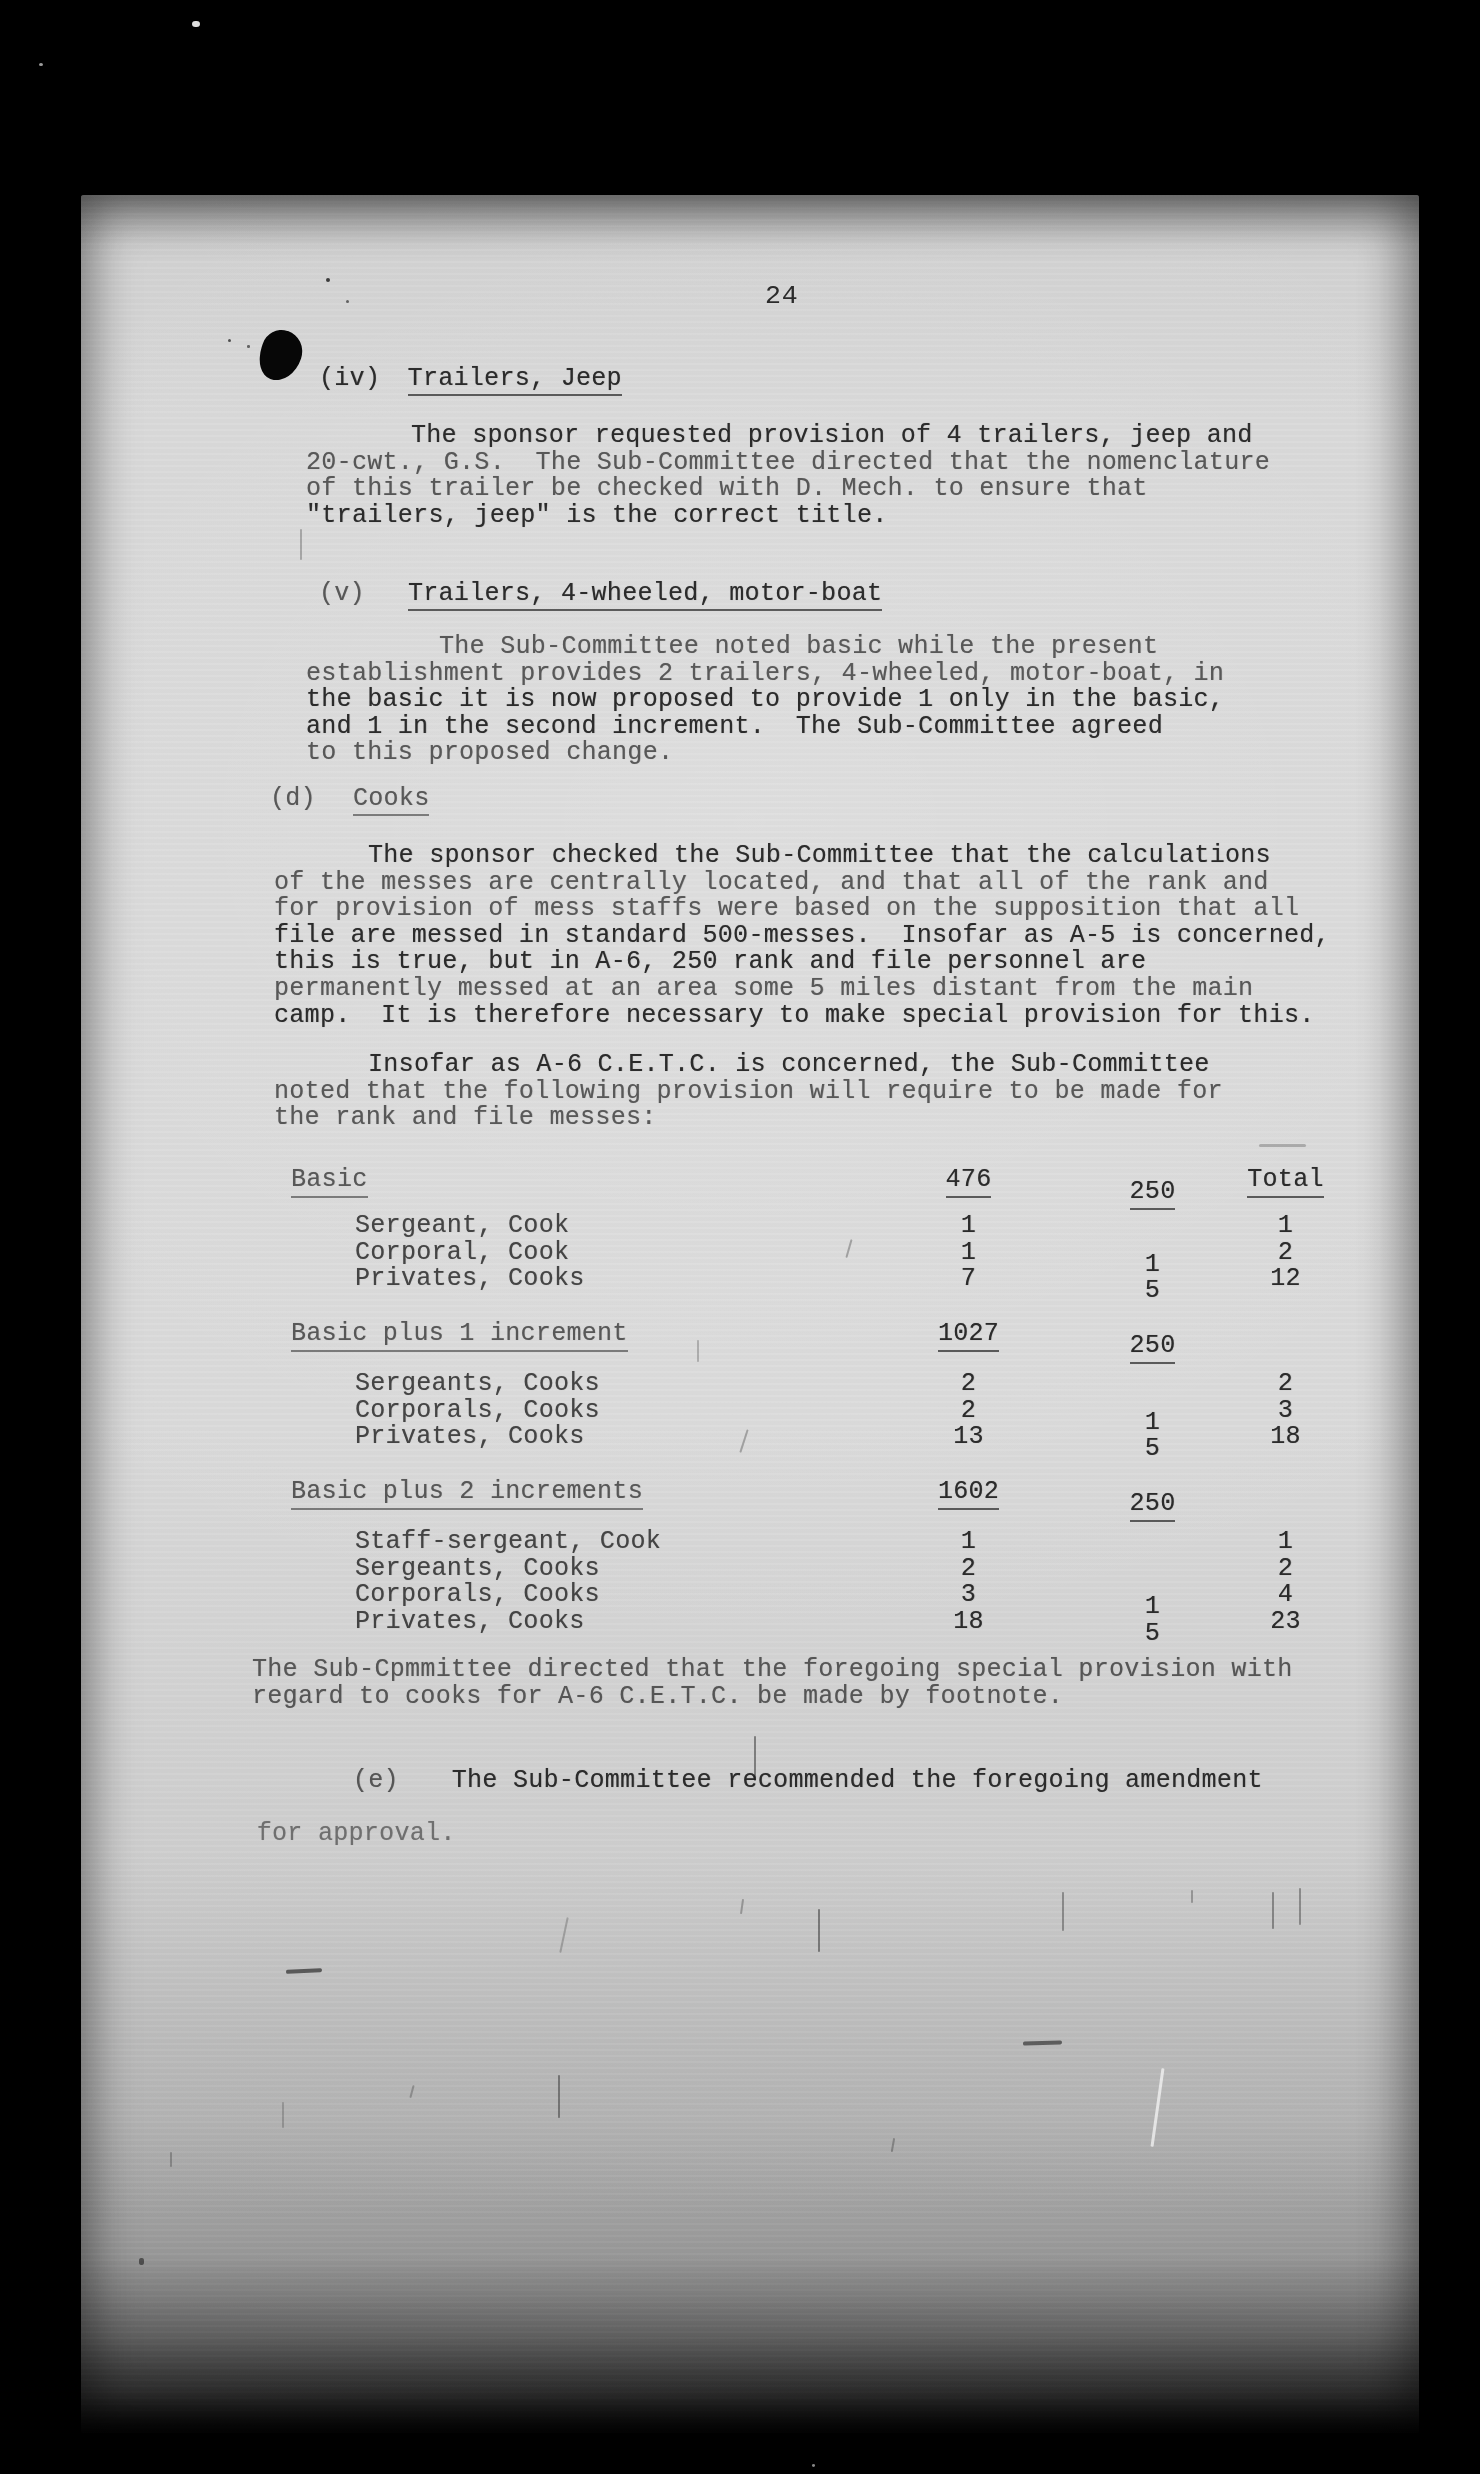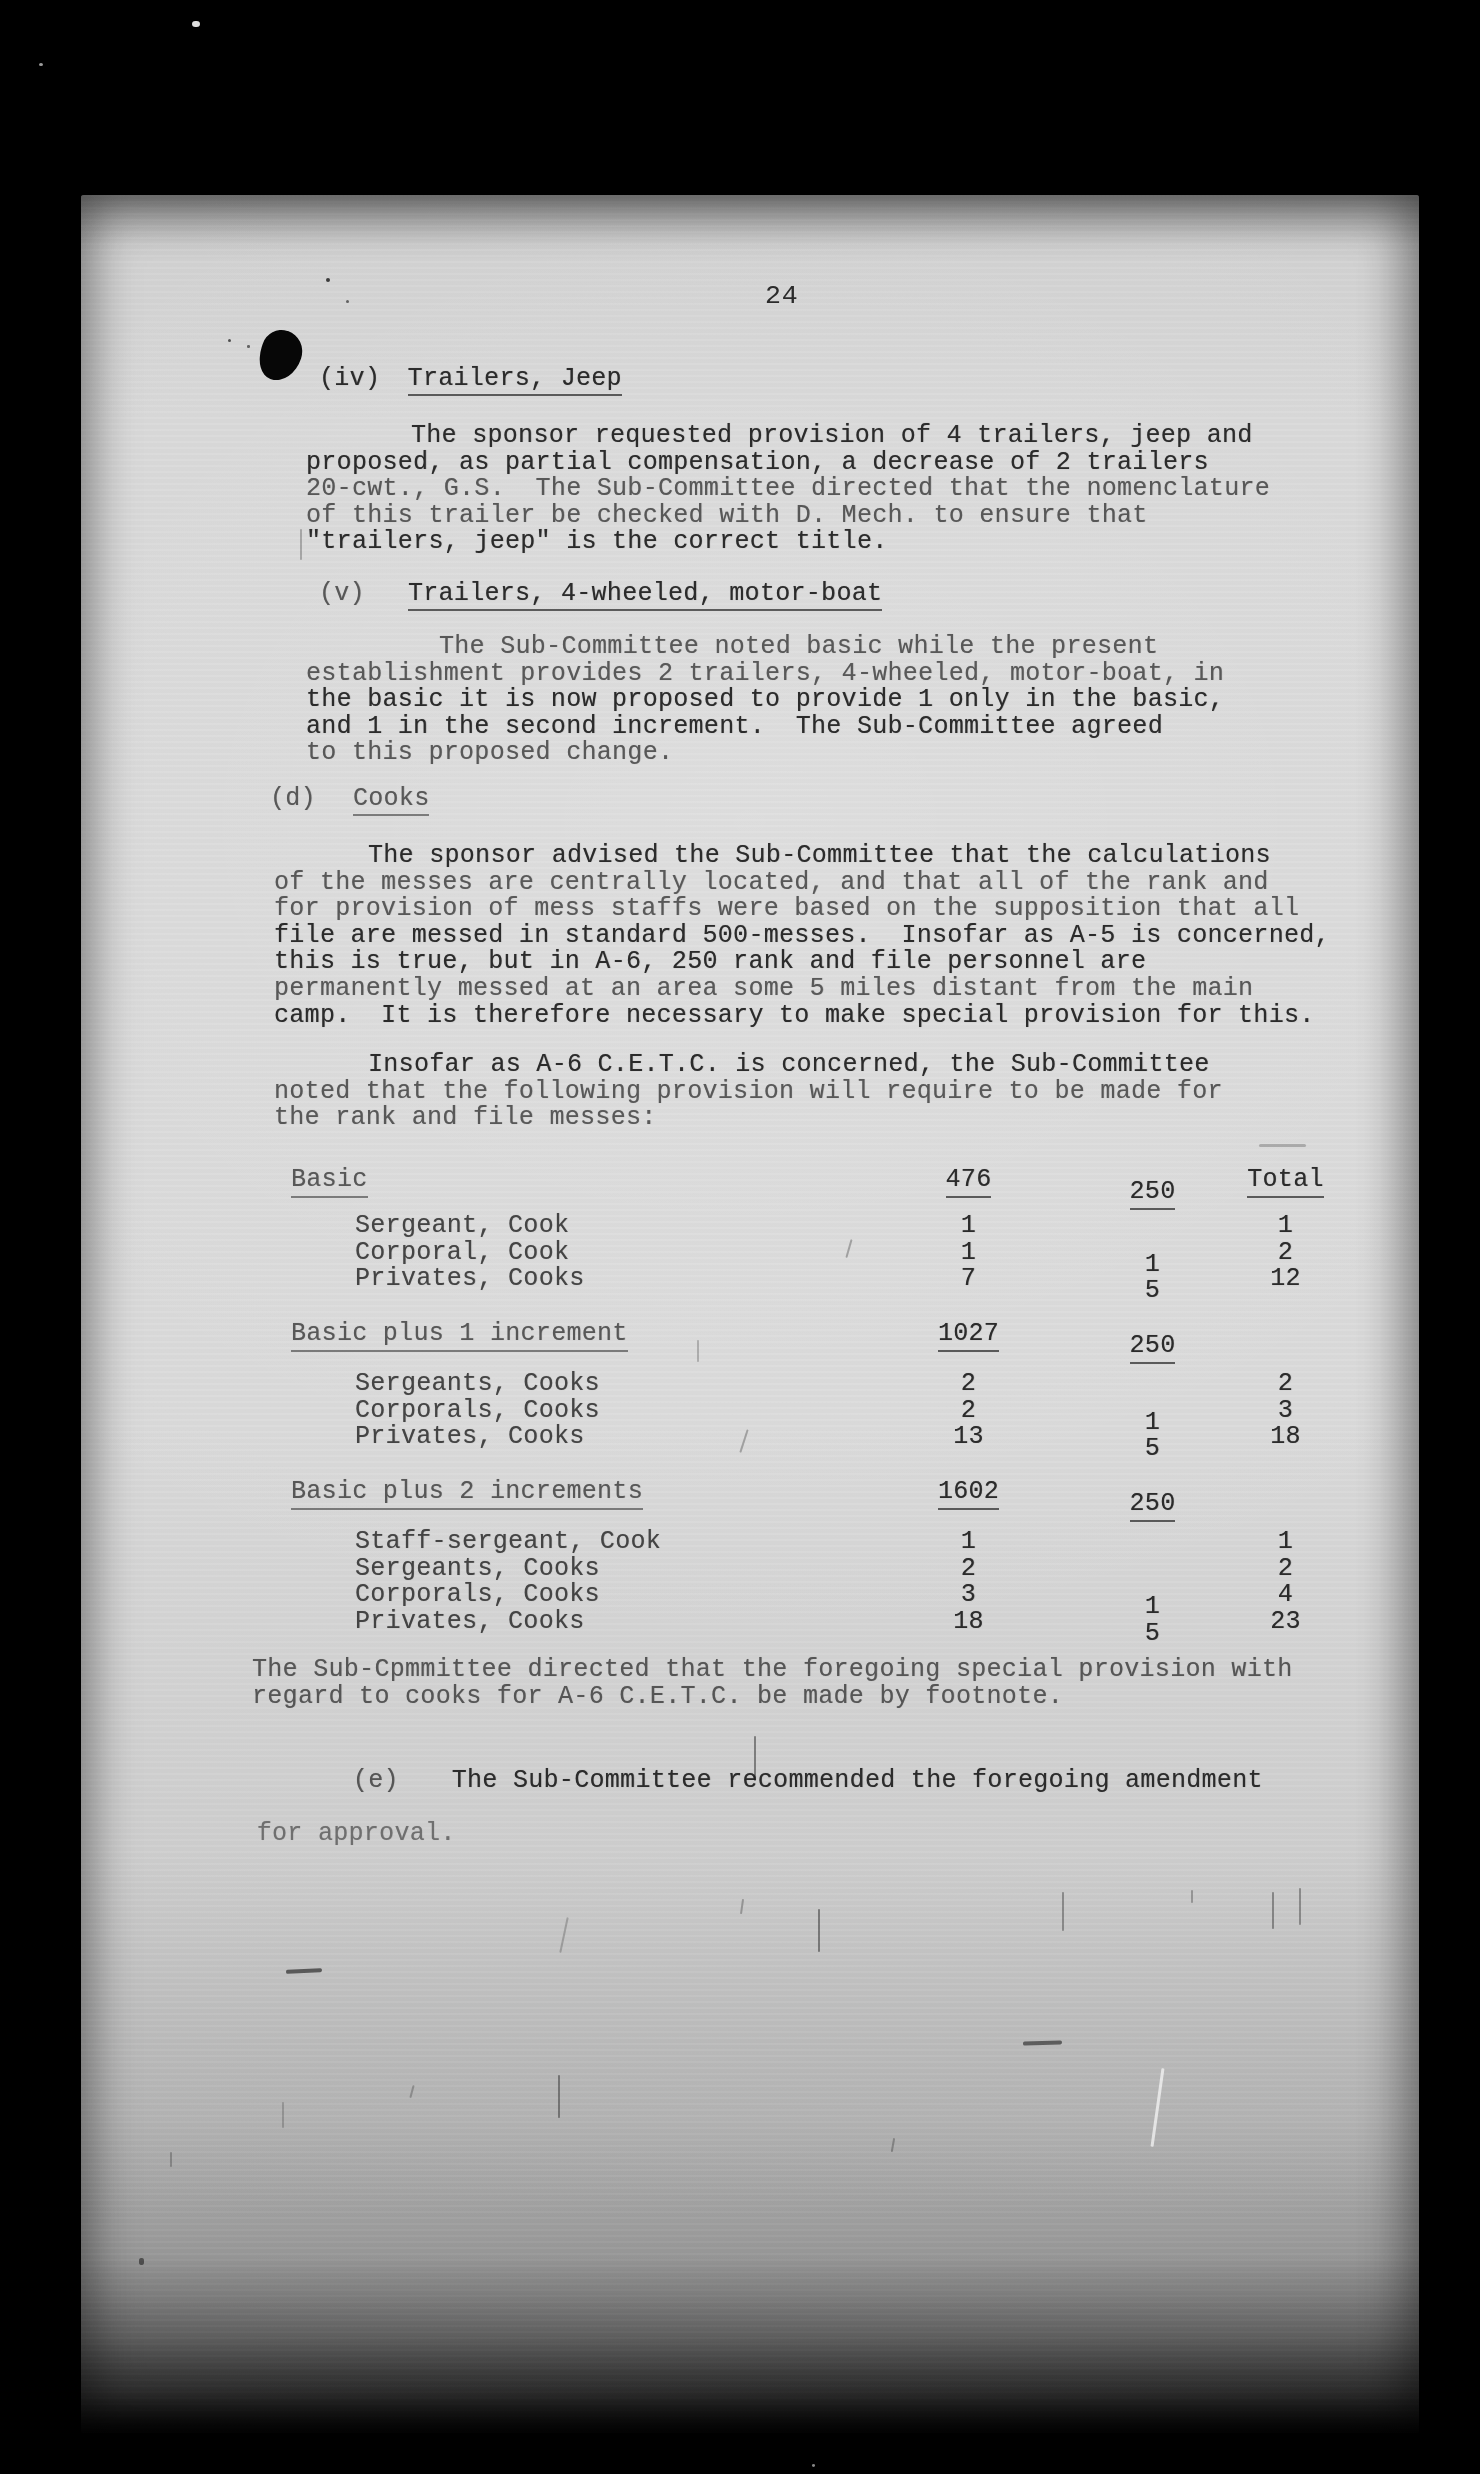--- a/index.html
+++ b/index.html
@@ -59,7 +59,6 @@
   </div>
   <div class="para" style="left:225px;top:228px;">
     <div class="line" style="padding-left:105px;">The sponsor requested provision of 4 trailers, jeep and</div>
-    <div class="line">proposed, as partial compensation, a decrease of 2 trailers</div>
     <div class="line f1">20-cwt., G.S.  The Sub-Committee directed that the nomenclature</div>
     <div class="line f1">of this trailer be checked with D. Mech. to ensure that</div>
     <div class="line">"trailers, jeep" is the correct title.</div>

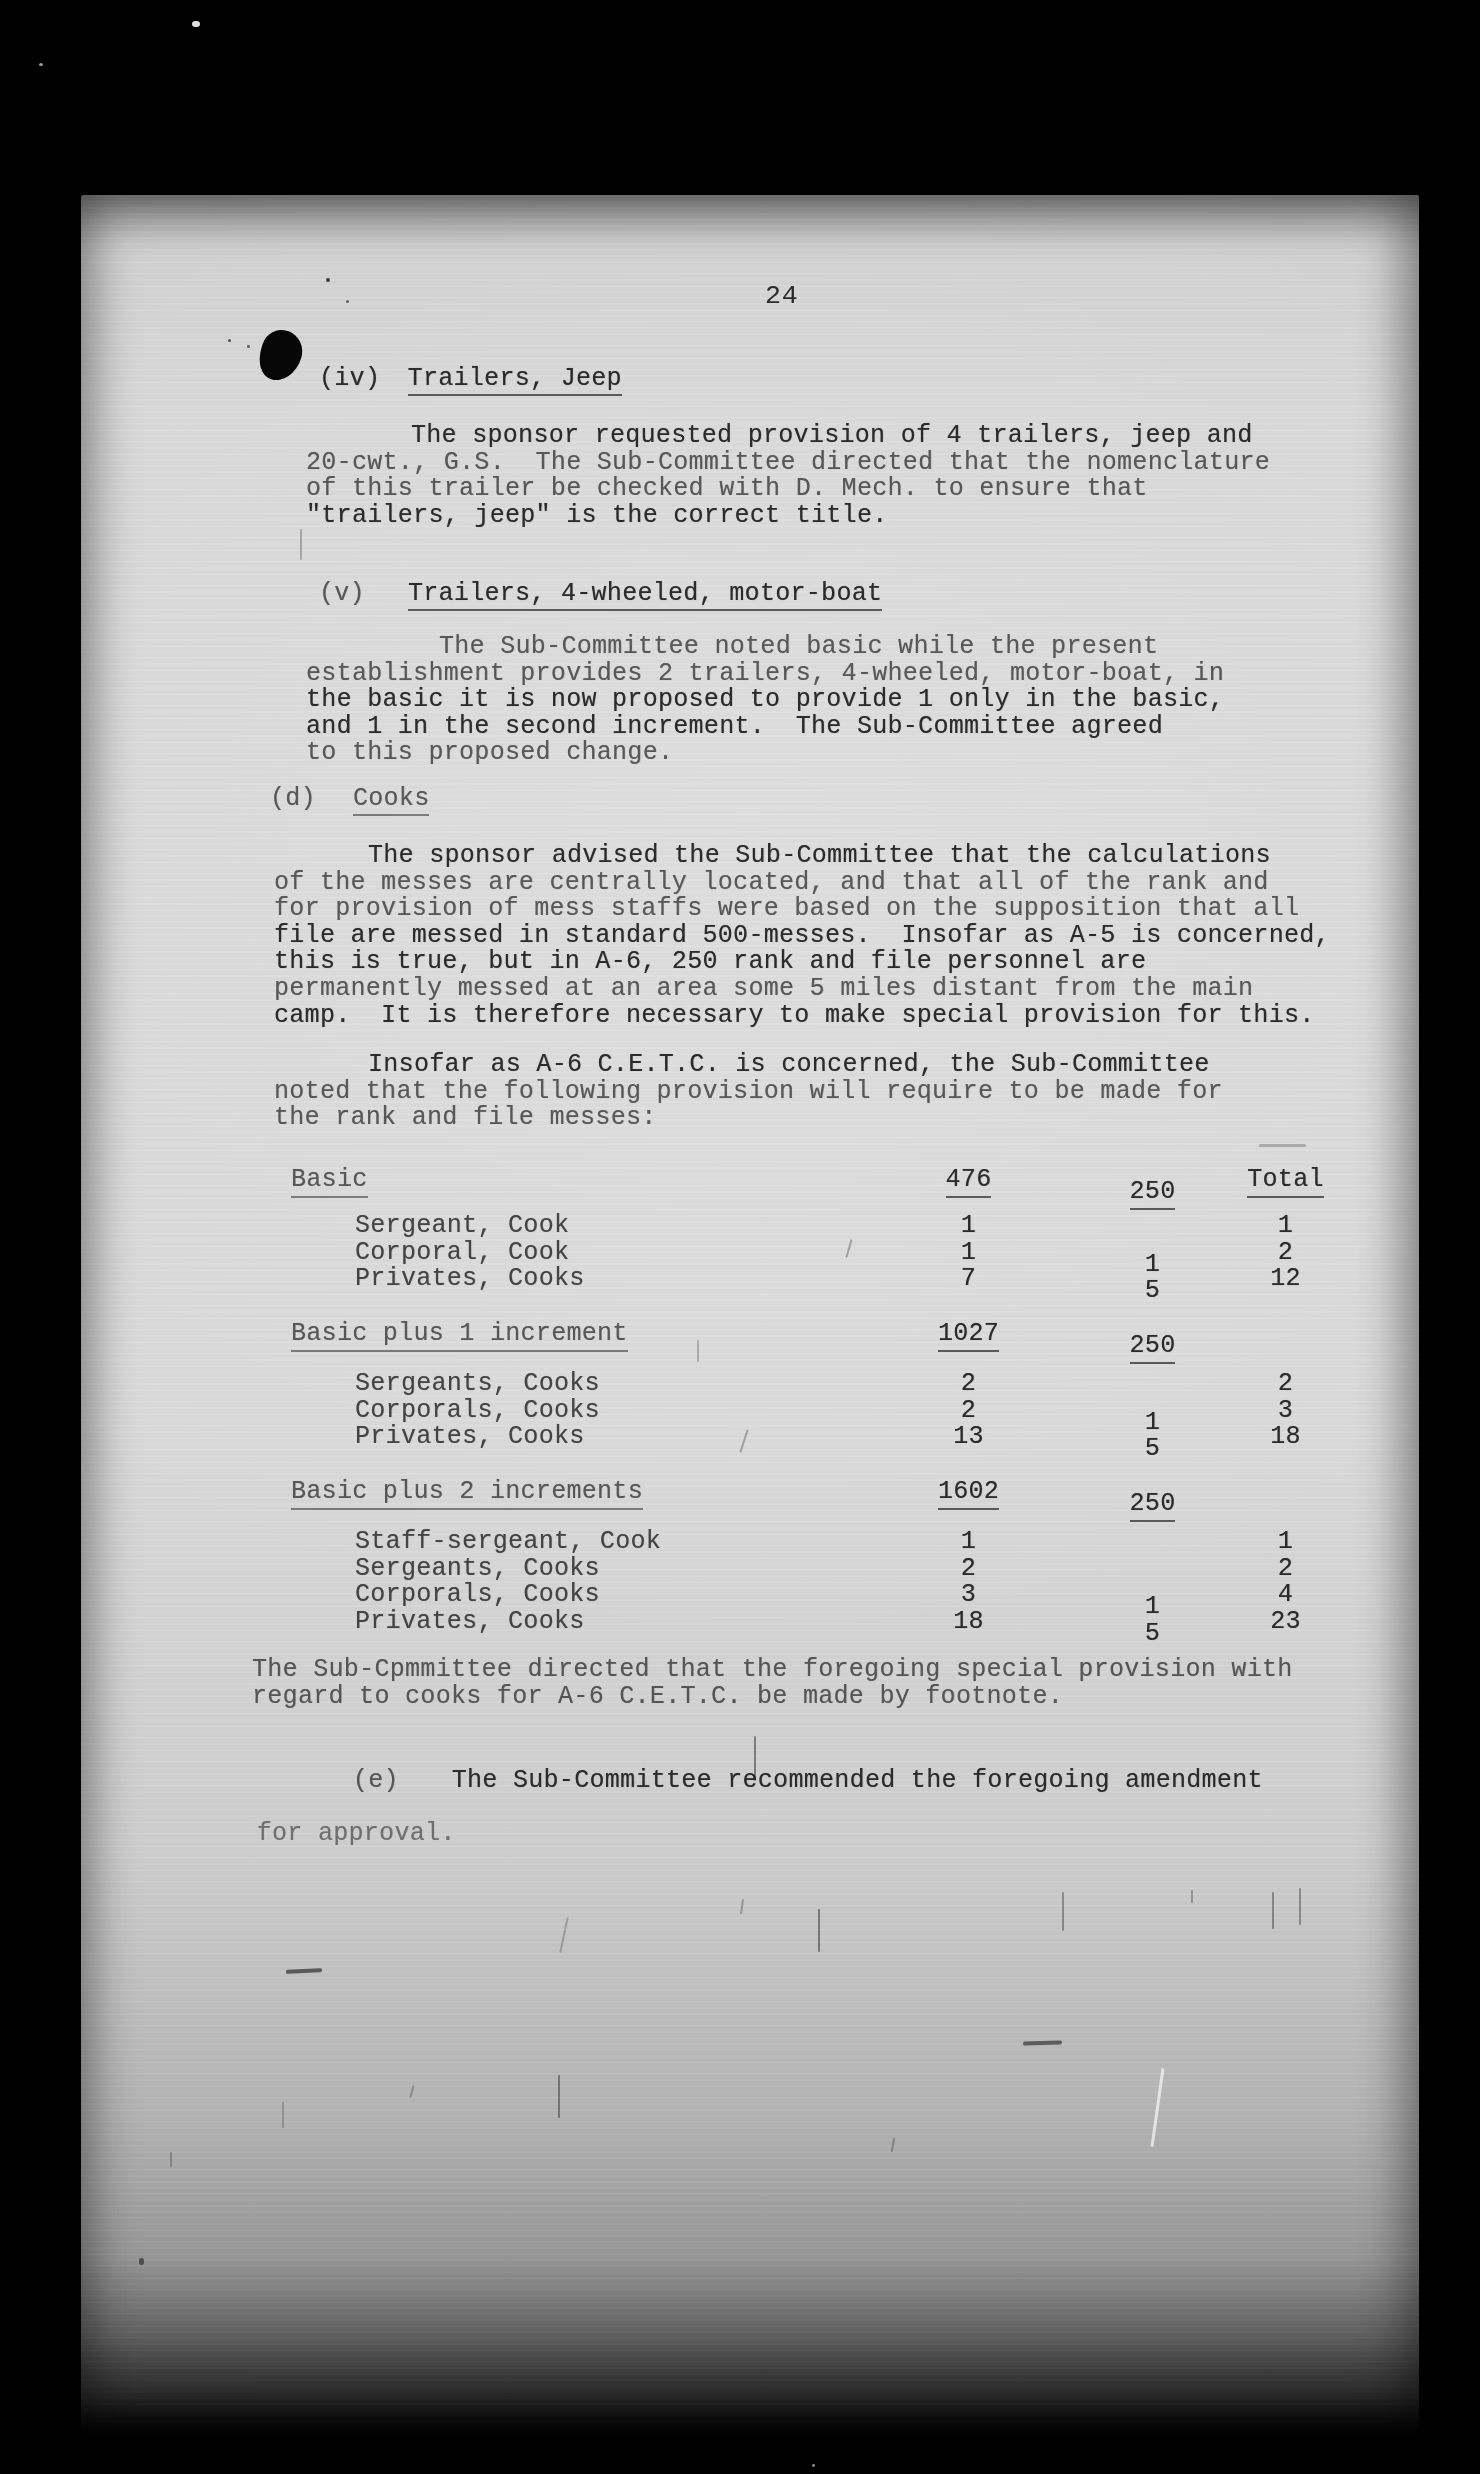--- a/index.html
+++ b/index.html
@@ -79,7 +79,7 @@
     <span class="seclabel f1">(d)</span><span class="u f1" style="margin-left:37px;">Cooks</span>
   </div>
   <div class="para" style="left:193px;top:648px;">
-    <div class="line" style="padding-left:94px;">The sponsor advised the Sub-Committee that the calculations</div>
+    <div class="line" style="padding-left:94px;">The sponsor checked the Sub-Committee that the calculations</div>
     <div class="line f1">of the messes are centrally located, and that all of the rank and</div>
     <div class="line f1">for provision of mess staffs were based on the supposition that all</div>
     <div class="line">file are messed in standard 500-messes.  Insofar as A-5 is concerned,</div>

